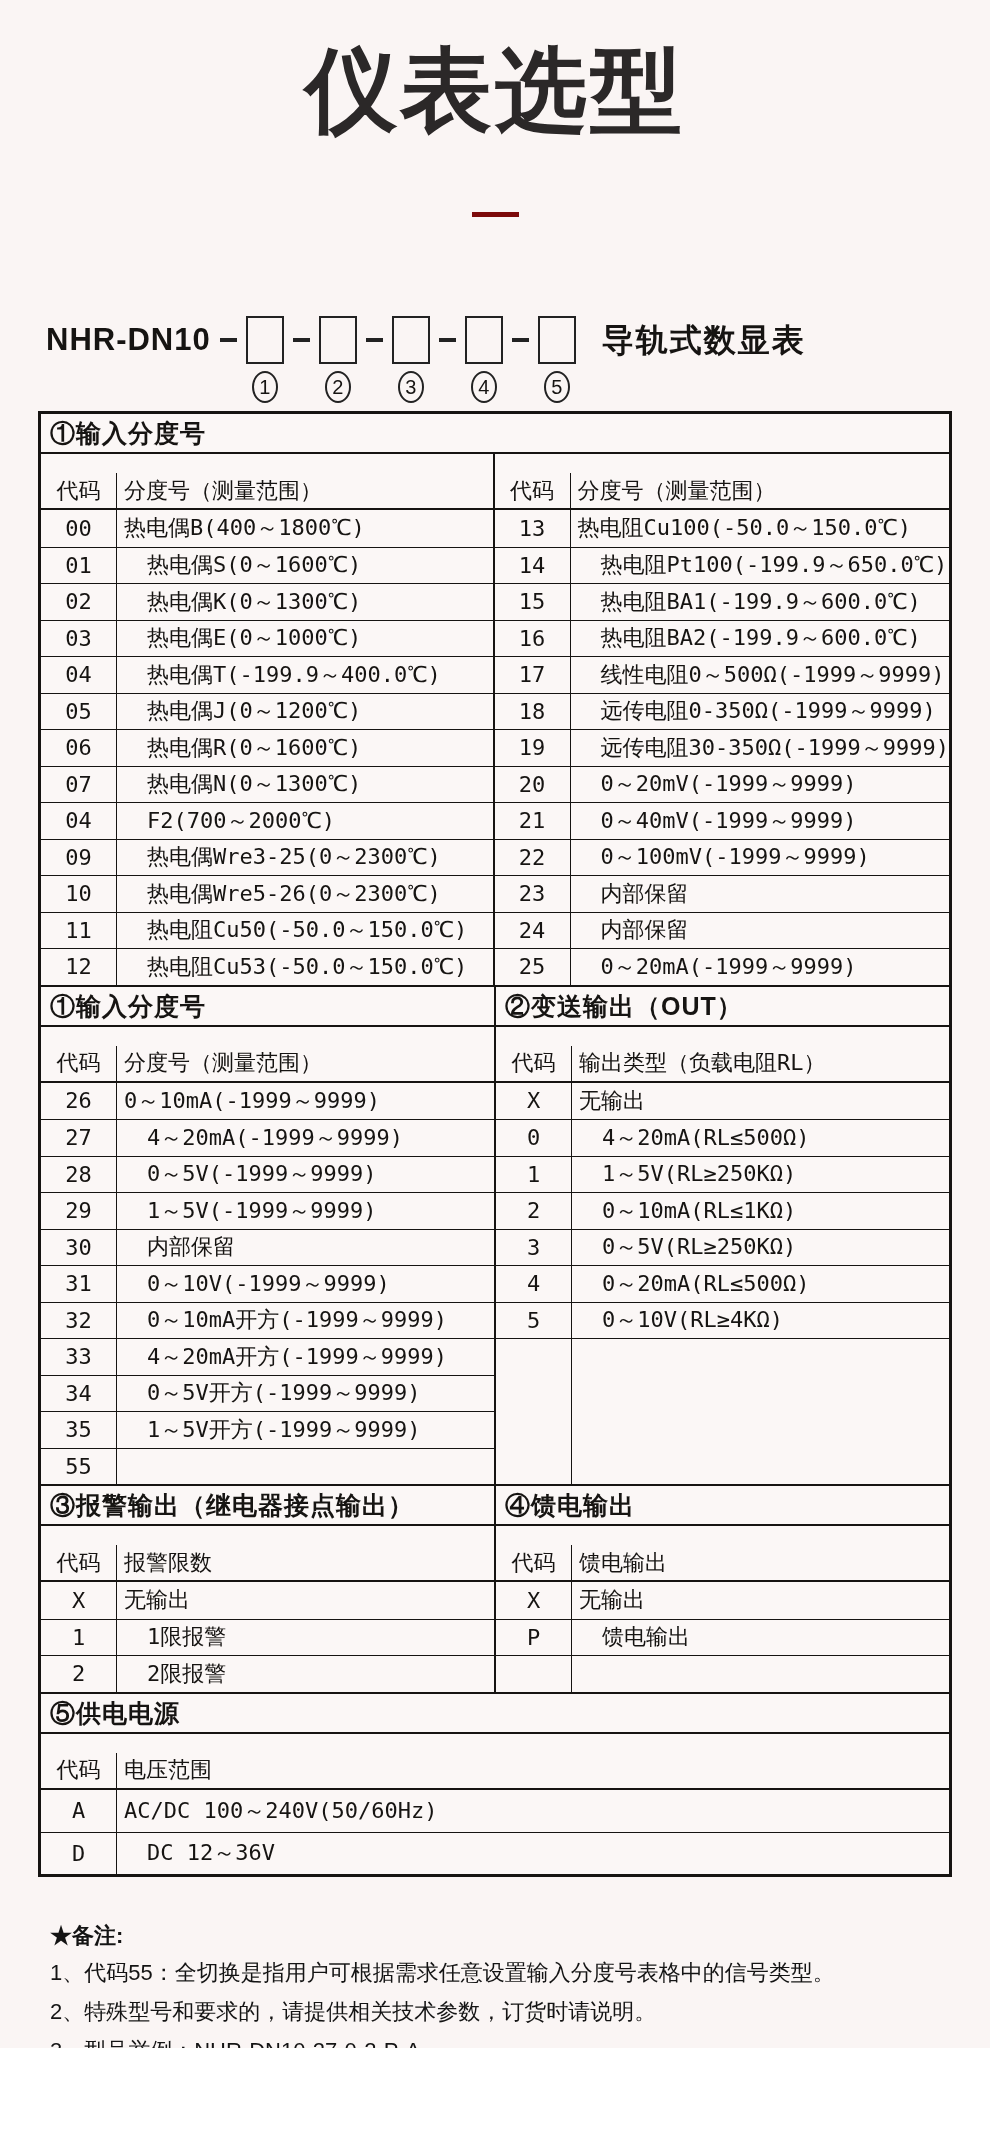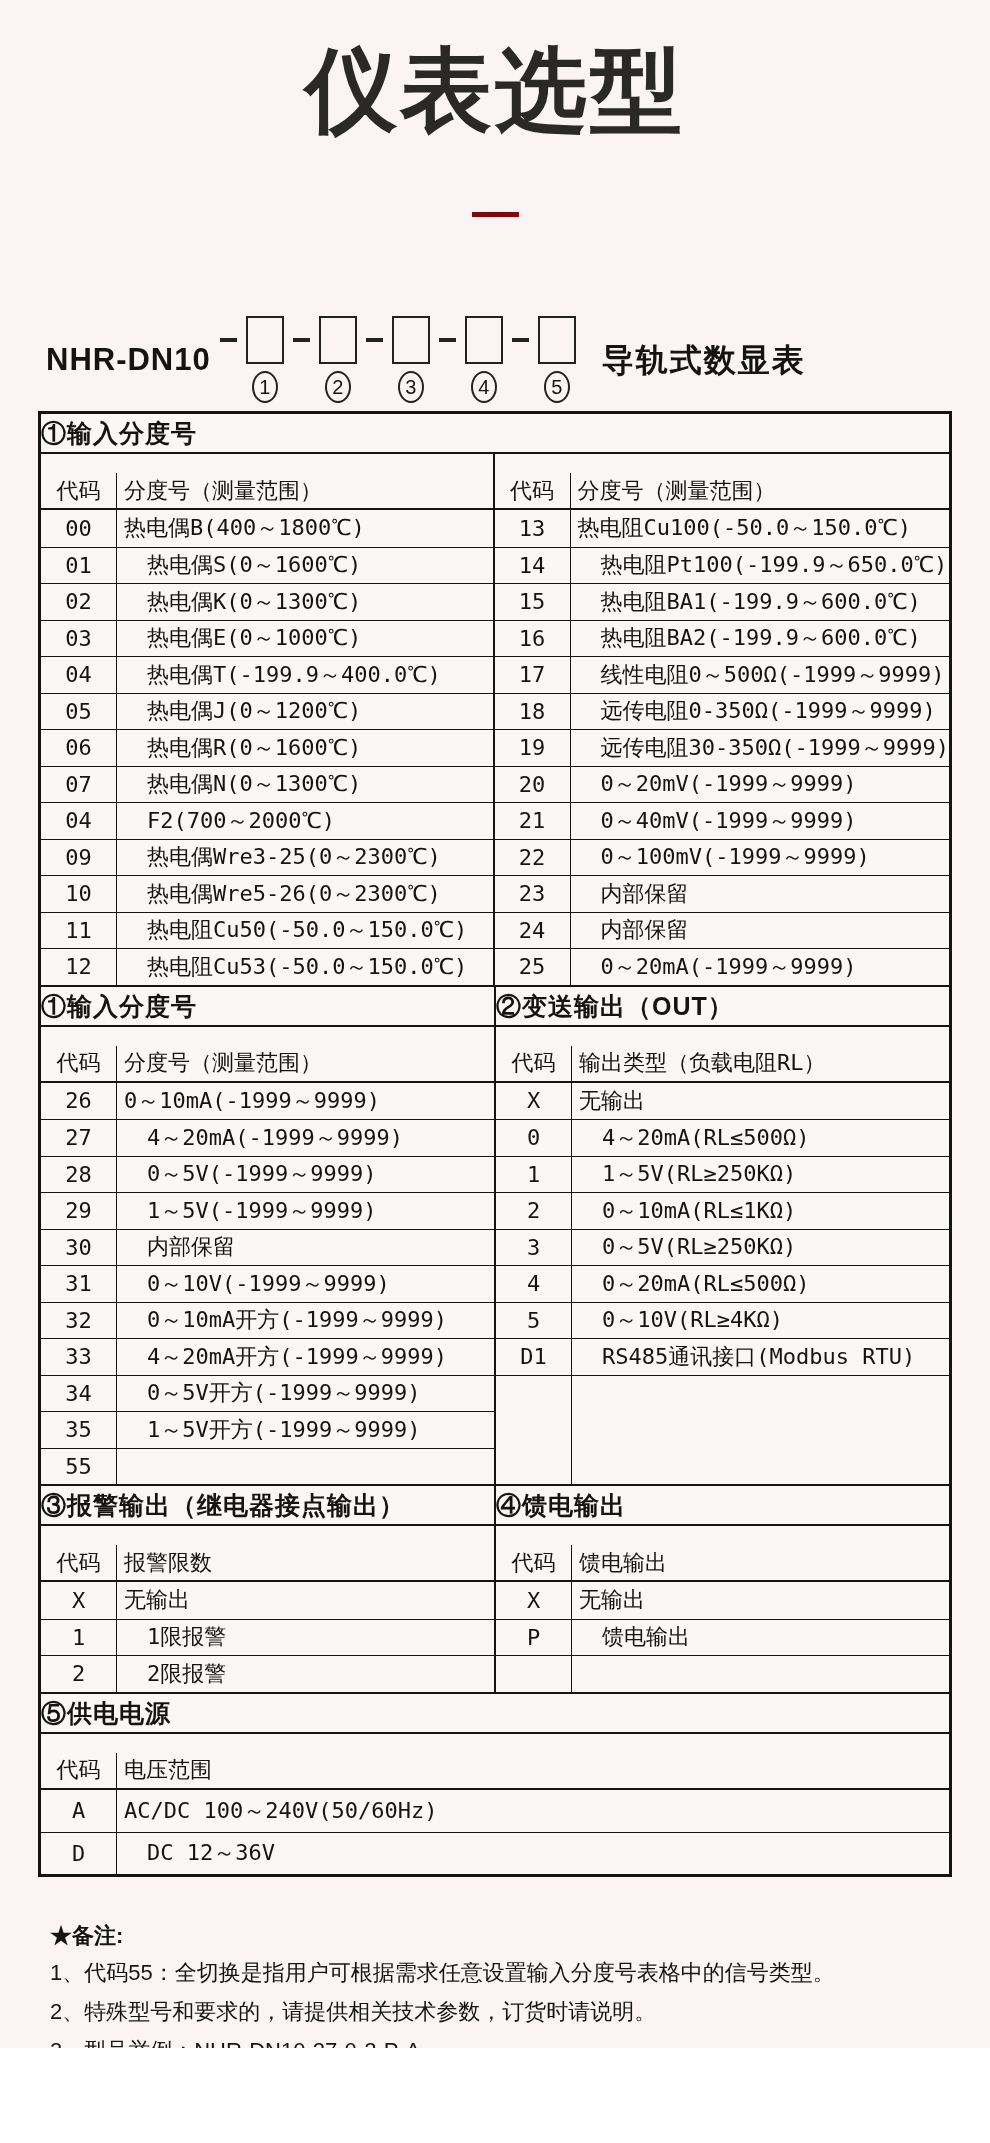--- a/index.html
+++ b/index.html
@@ -11,7 +11,7 @@
   .title-dash { width: 47px; height: 5px; background: #7c0a0a; margin: 76px auto 0 auto; }
 
   
-  .model-line { display: flex; align-items: center; margin: 99px 0 0 46px; }
+  .model-line { display: flex; align-items: flex-start; margin: 99px 0 0 46px; }
   .model-prefix { font-size: 31px; font-weight: bold; line-height: 48px; letter-spacing: 1px; white-space: nowrap; }
   .segments { display: flex; }
   .seg { display: flex; align-items: flex-start; }

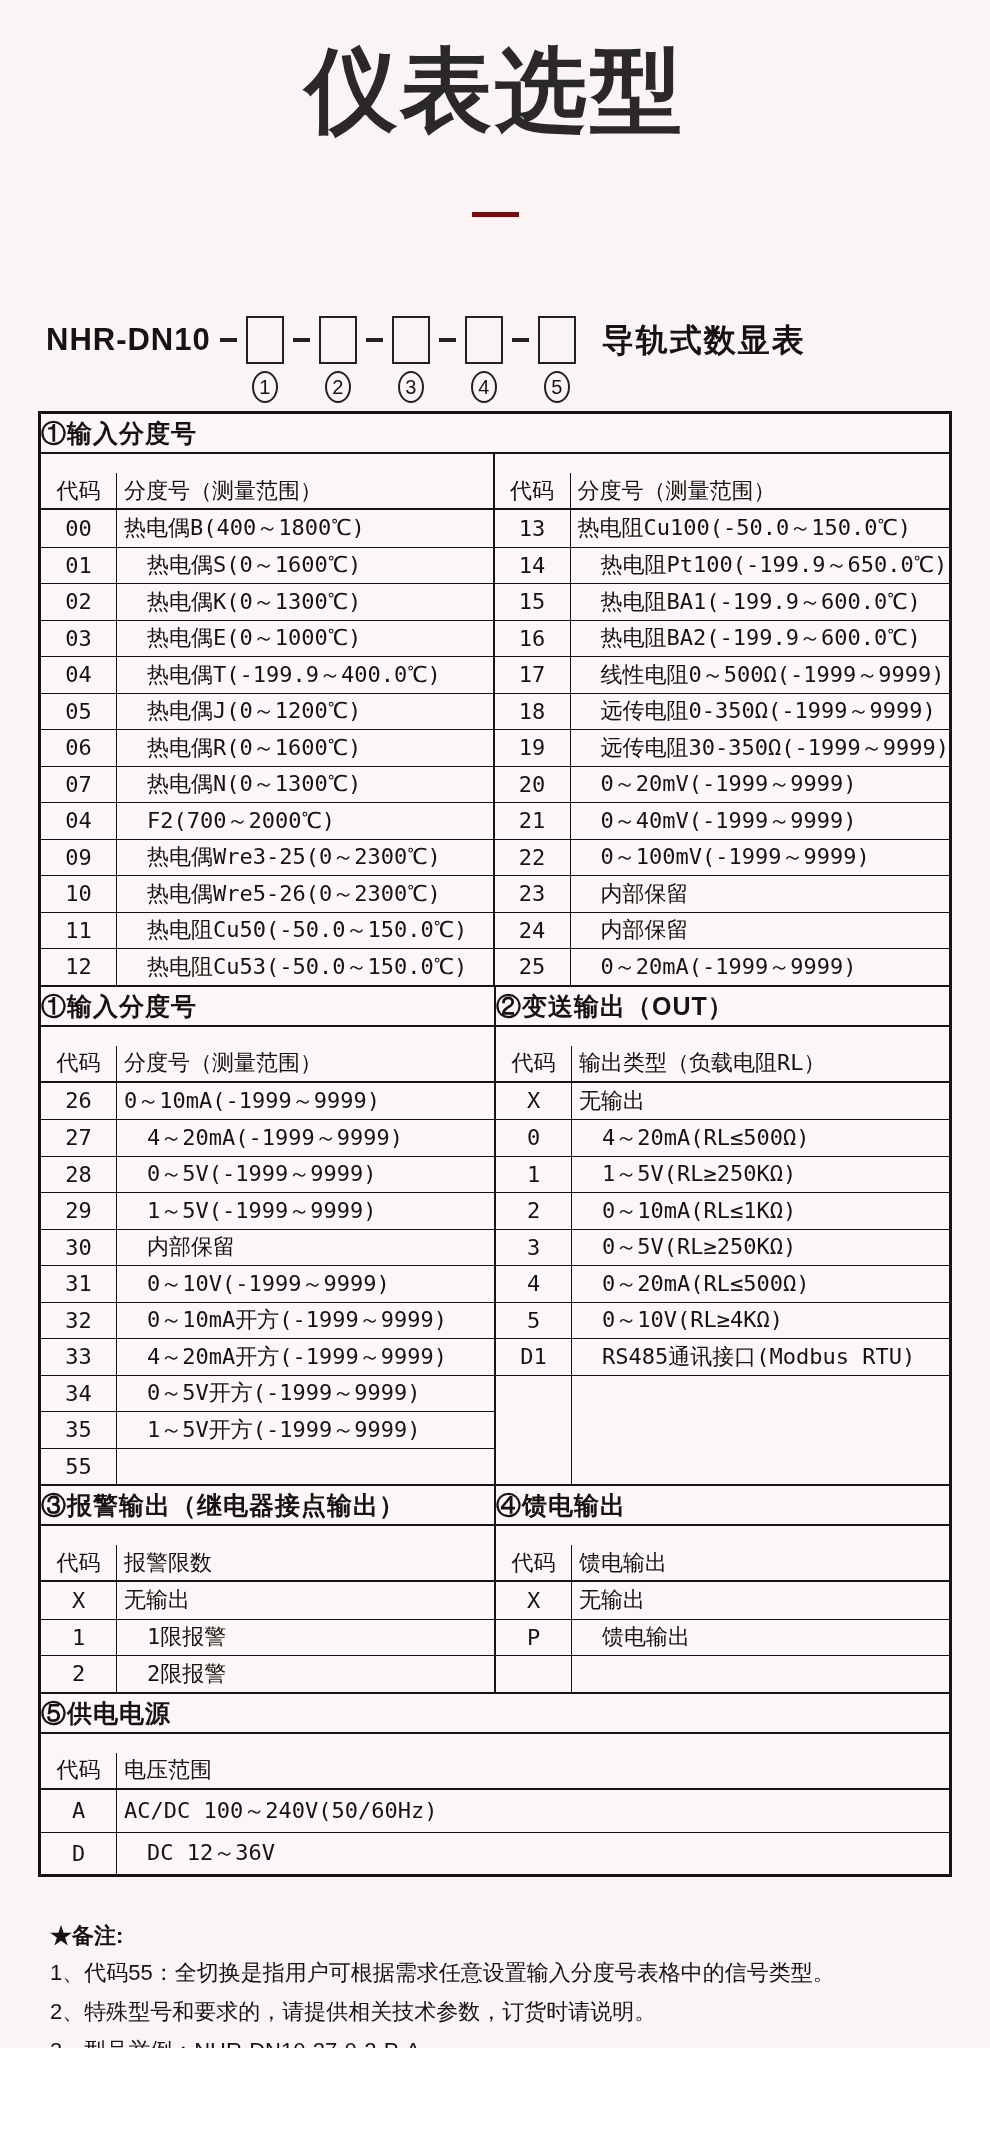--- a/index.html
+++ b/index.html
@@ -24,7 +24,7 @@
   
   .spec-table { margin: 8px 0 0 38px; width: 914px; border: 3px solid #161412; background: #fbf7f6; }
   .sec + .sec { border-top: 2.5px solid #161412; }
-  .sec-header { height: 40px; line-height: 38px; font-size: 25px; font-weight: bold; border-bottom: 2.5px solid #161412; letter-spacing: 1px; }
+  .sec-header { height: 40px; line-height: 38px; padding-left: 9px; font-size: 25px; font-weight: bold; border-bottom: 2.5px solid #161412; letter-spacing: 1px; }
   .pair { display: flex; align-items: stretch; }
   .half { flex: 1; display: flex; flex-direction: column; }
   .half.left  { border-right: 1.5px solid #161412; }

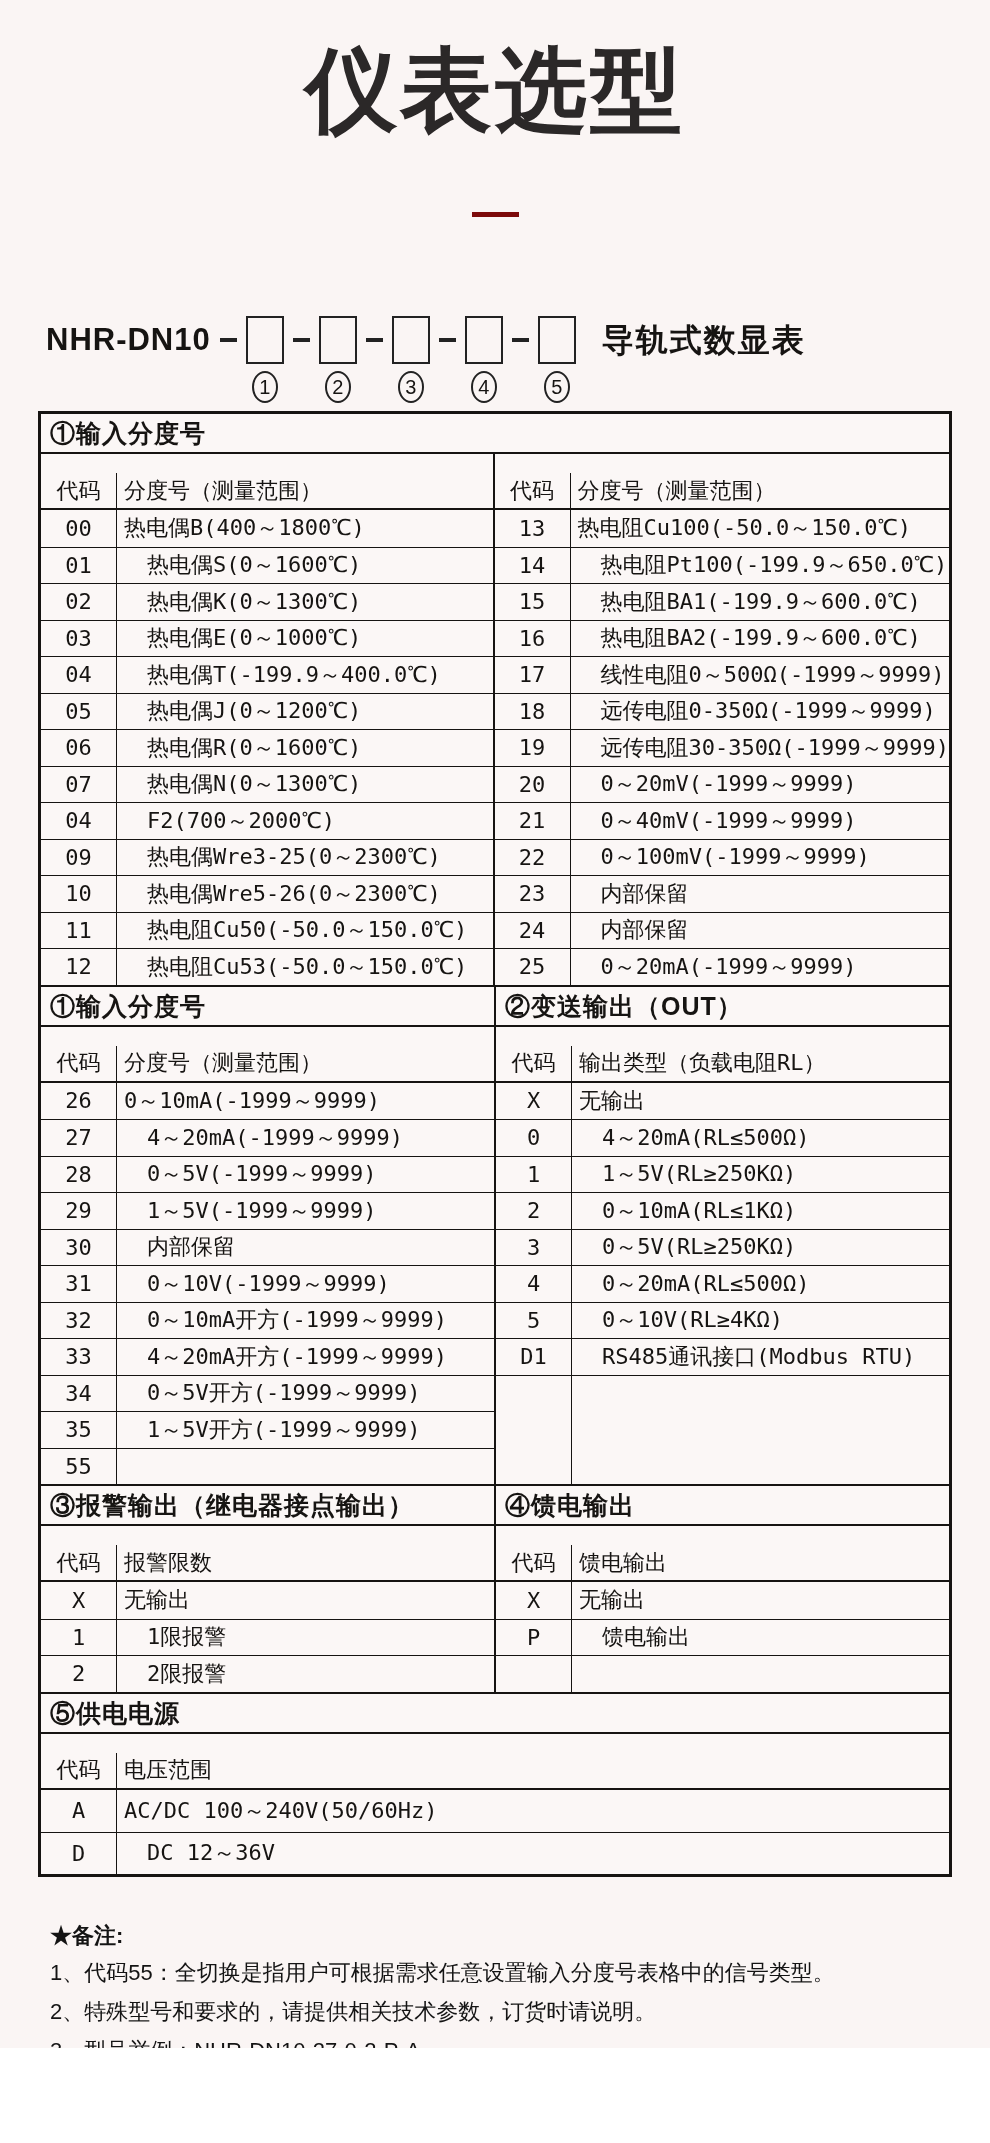--- a/index.html
+++ b/index.html
@@ -313,10 +313,6 @@
               <span class="code">5</span>
               <span class="desc">0～10V(RL≥4KΩ)</span>
             </div>
-              <div class="row">
-              <span class="code">D1</span>
-              <span class="desc">RS485通讯接口(Modbus RTU)</span>
-            </div>
             </div>
           <div class="filler">
             <div class="filler-code"></div>

